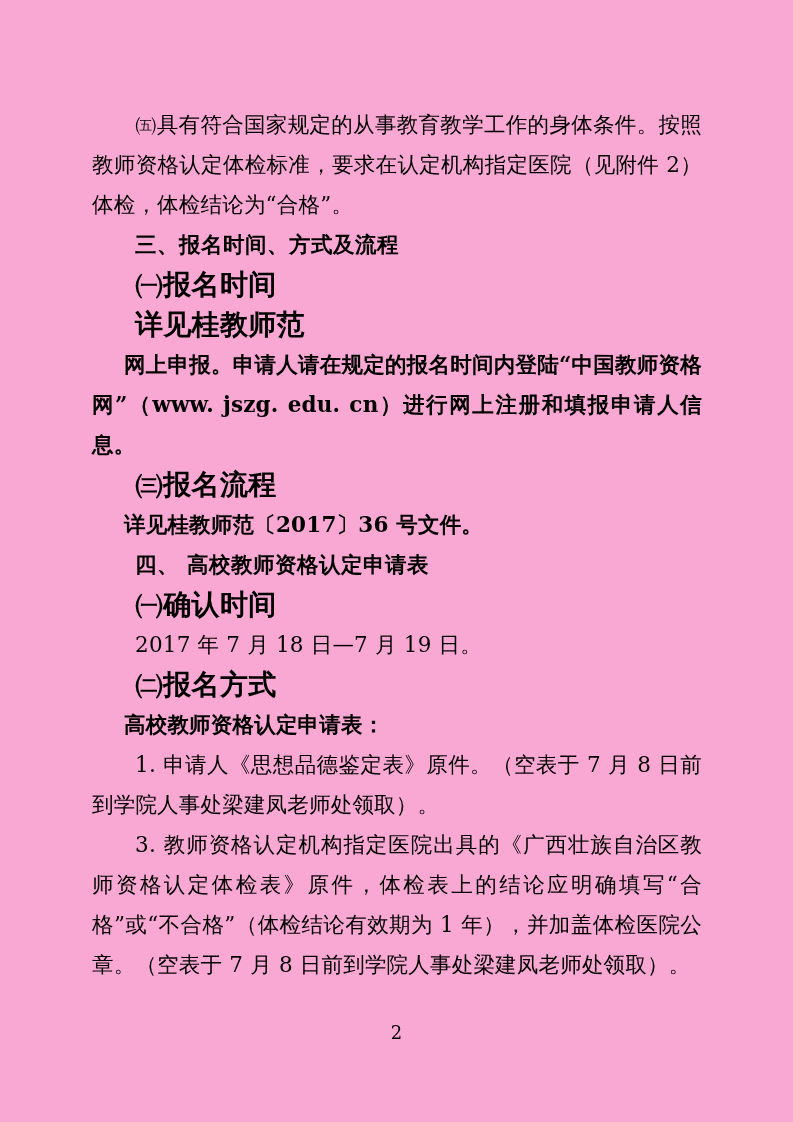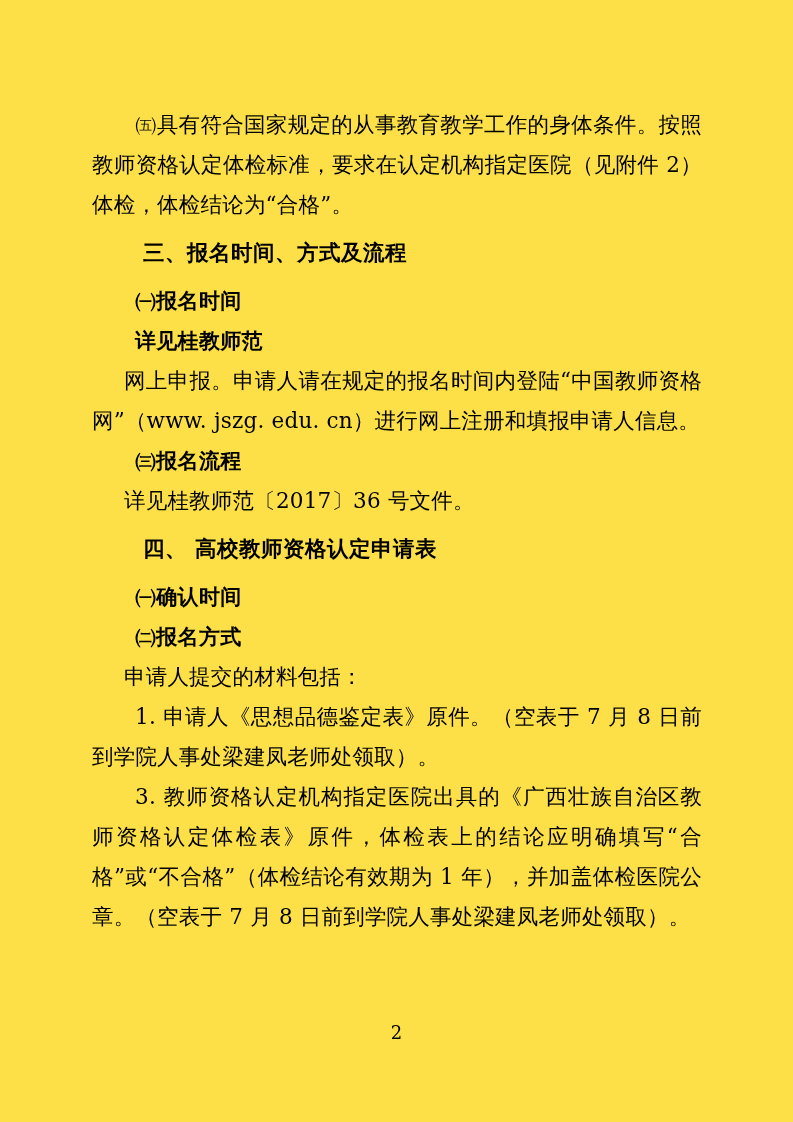--- a/index.html
+++ b/index.html
@@ -13,7 +13,7 @@
   .page {
     width: 793px;
     height: 1122px;
-    background: #fde047;
+    background: #f9a8d4;
     position: relative;
     margin: 0 auto;
     overflow: hidden;

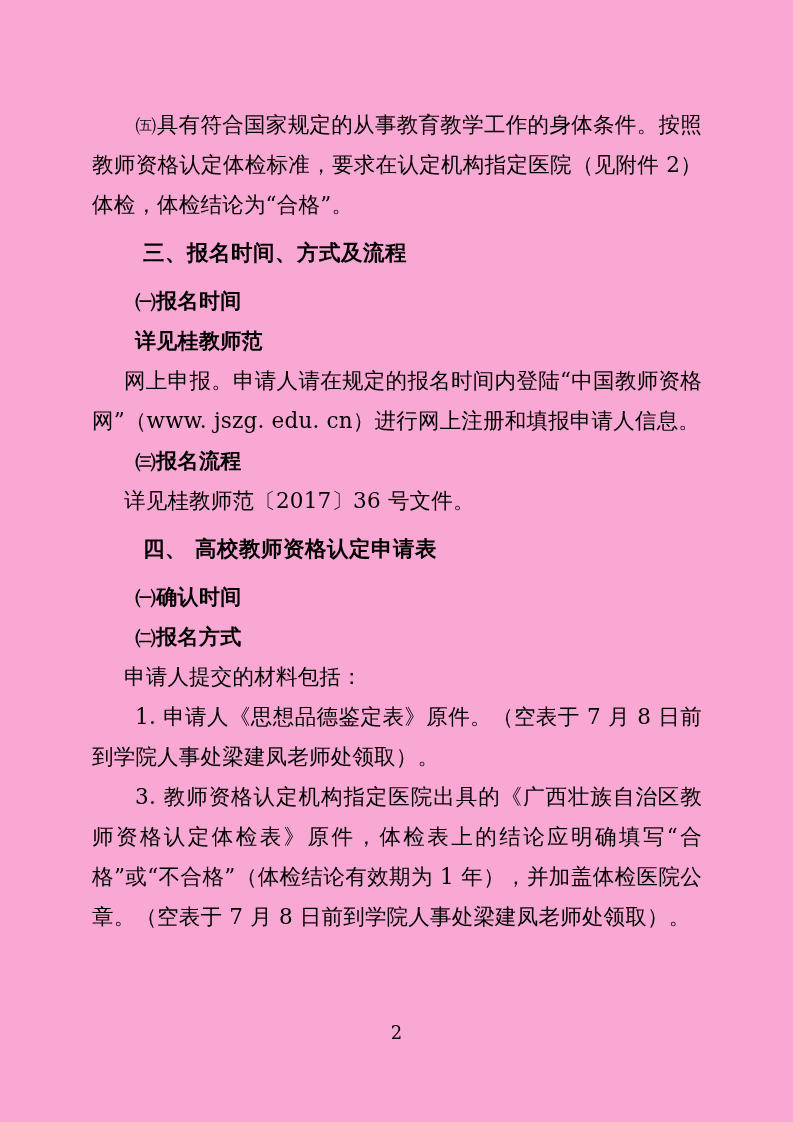--- a/index.html
+++ b/index.html
@@ -45,7 +45,7 @@
     line-height: 40px;
     font-weight: bold;
     color: #000000;
-    margin: 8px;
+    margin: 0;
     text-indent: 43px;
     letter-spacing: 0.5px;
   }

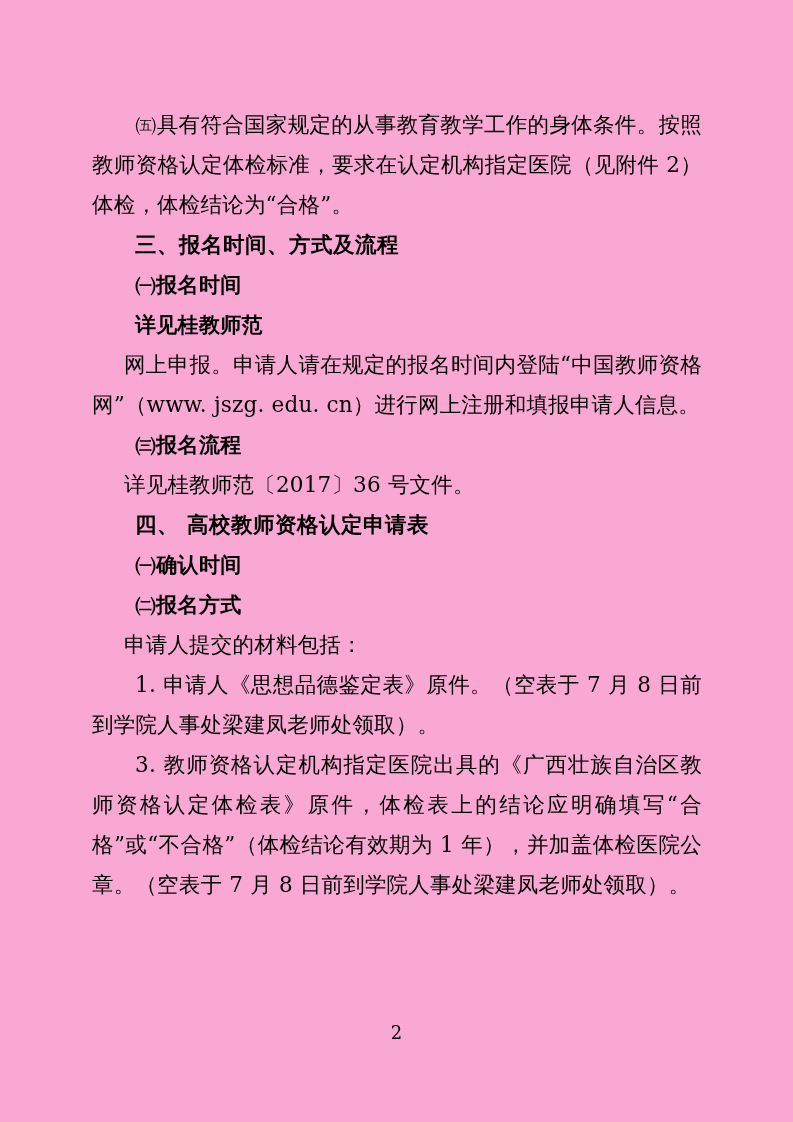--- a/index.html
+++ b/index.html
@@ -50,7 +50,7 @@
     letter-spacing: 0.5px;
   }
   .subheading {
-    font-size: 21px;
+    font-size: 28px;
     line-height: 40px;
     font-weight: bold;
     color: #000000;

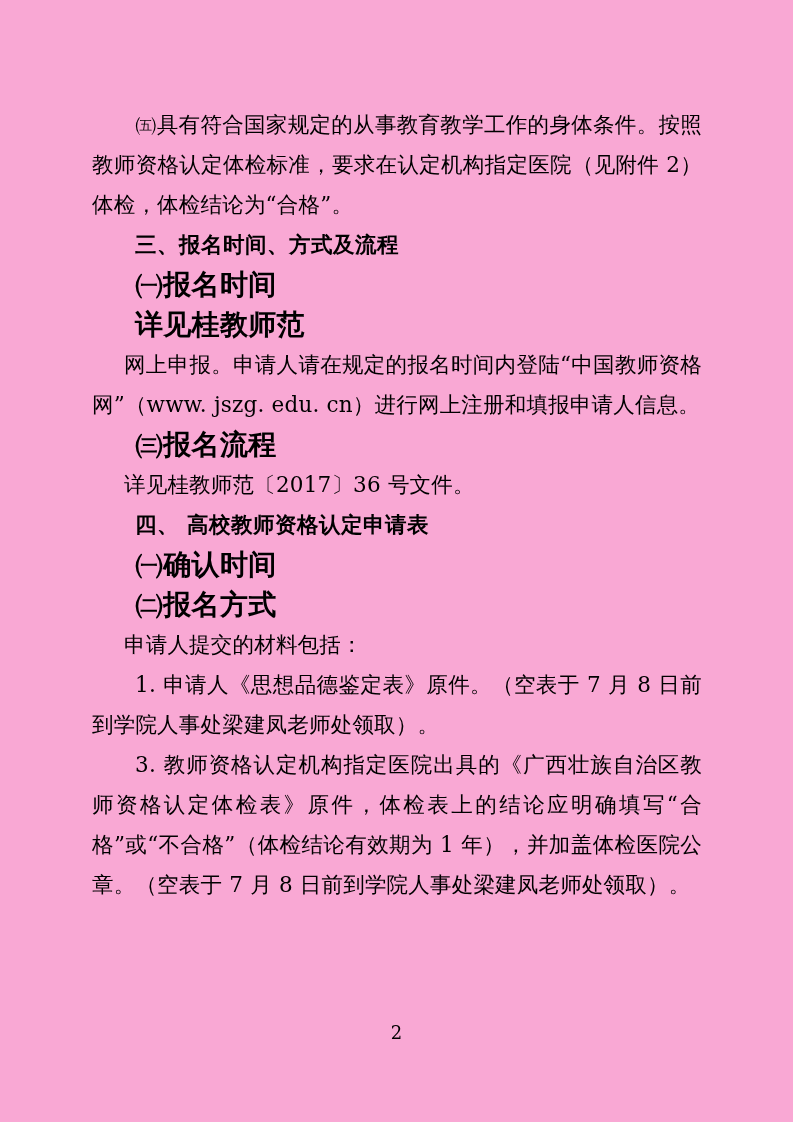--- a/index.html
+++ b/index.html
@@ -39,6 +39,7 @@
   }
   .indent-half {
     text-indent: 32px;
+    font-weight: bold;
   }
   .heading {
     font-size: 21.5px;

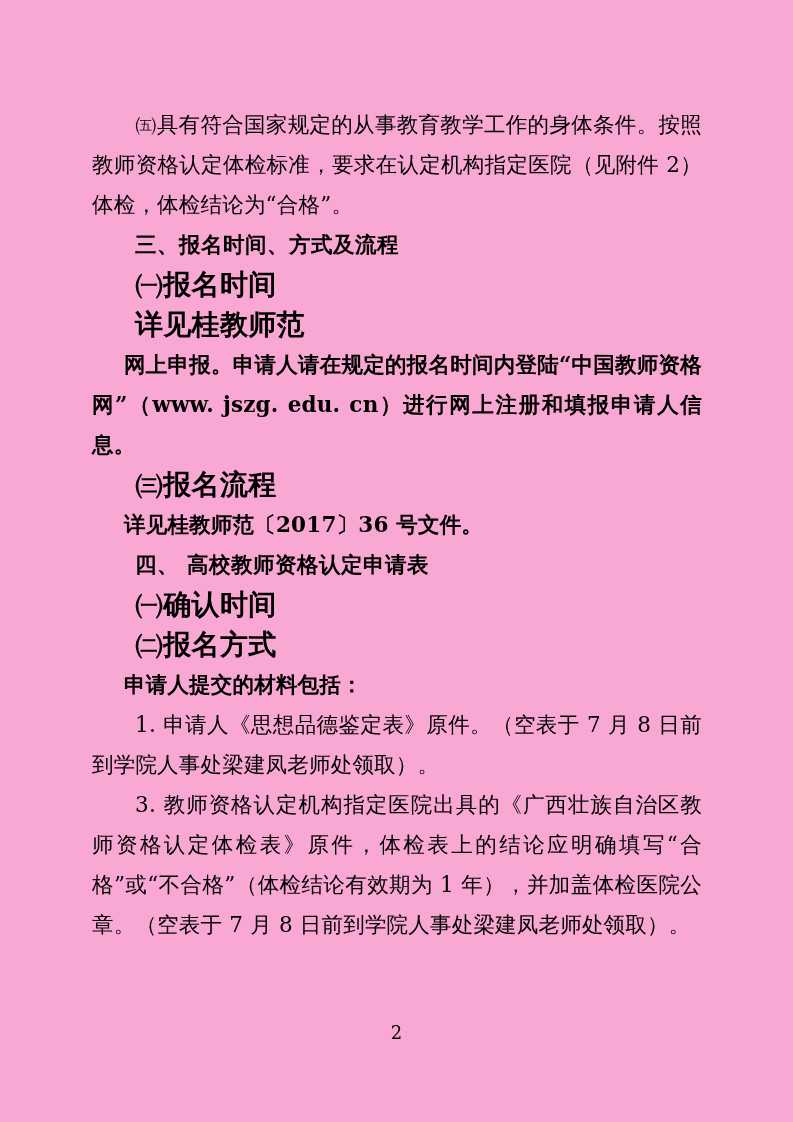--- a/index.html
+++ b/index.html
@@ -95,6 +95,7 @@
 
     <p class="subheading">㈠确认时间</p>
 
+    <p class="para indent2">2017 年 7 月 18 日—7 月 19 日。</p>
 
     <p class="subheading">㈡报名方式</p>
 

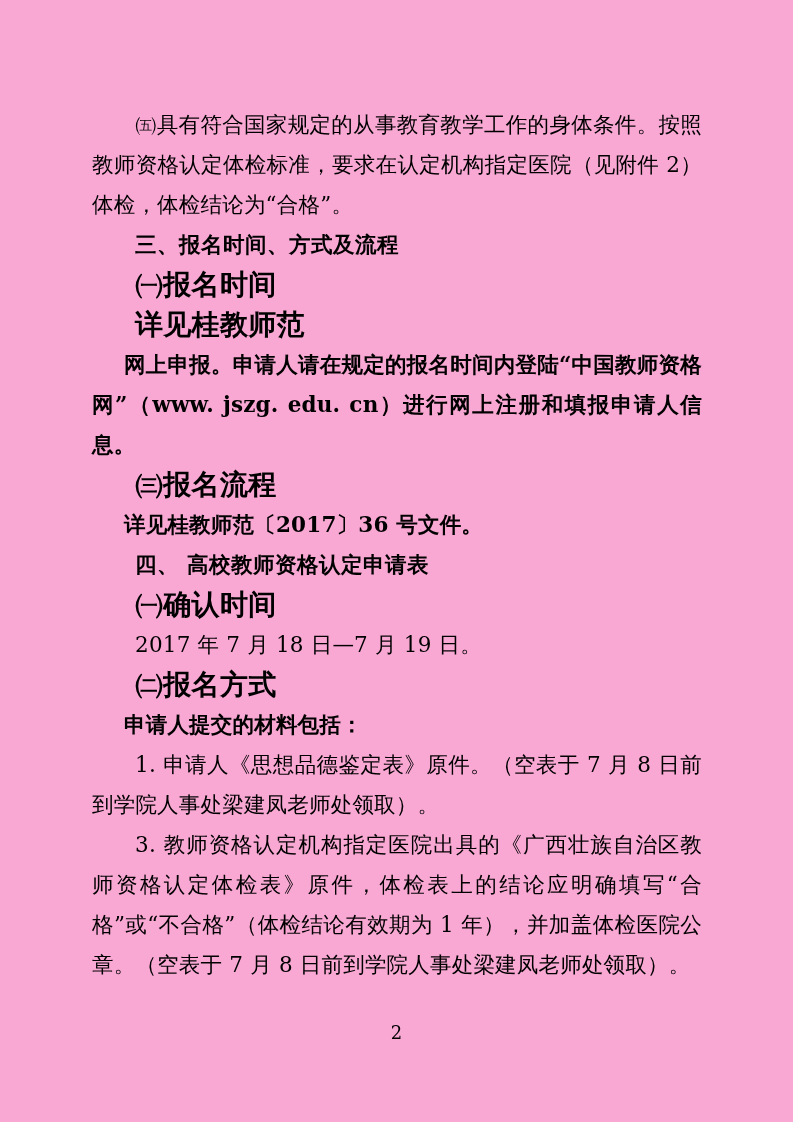--- a/index.html
+++ b/index.html
@@ -99,7 +99,7 @@
 
     <p class="subheading">㈡报名方式</p>
 
-    <p class="para indent-half">申请人提交的材料包括：</p>
+    <p class="para indent-half">高校教师资格认定申请表：</p>
 
 
     <p class="para indent2">1. 申请人《思想品德鉴定表》原件。（空表于 7 月 8 日前到学院人事处梁建凤老师处领取）。</p>

